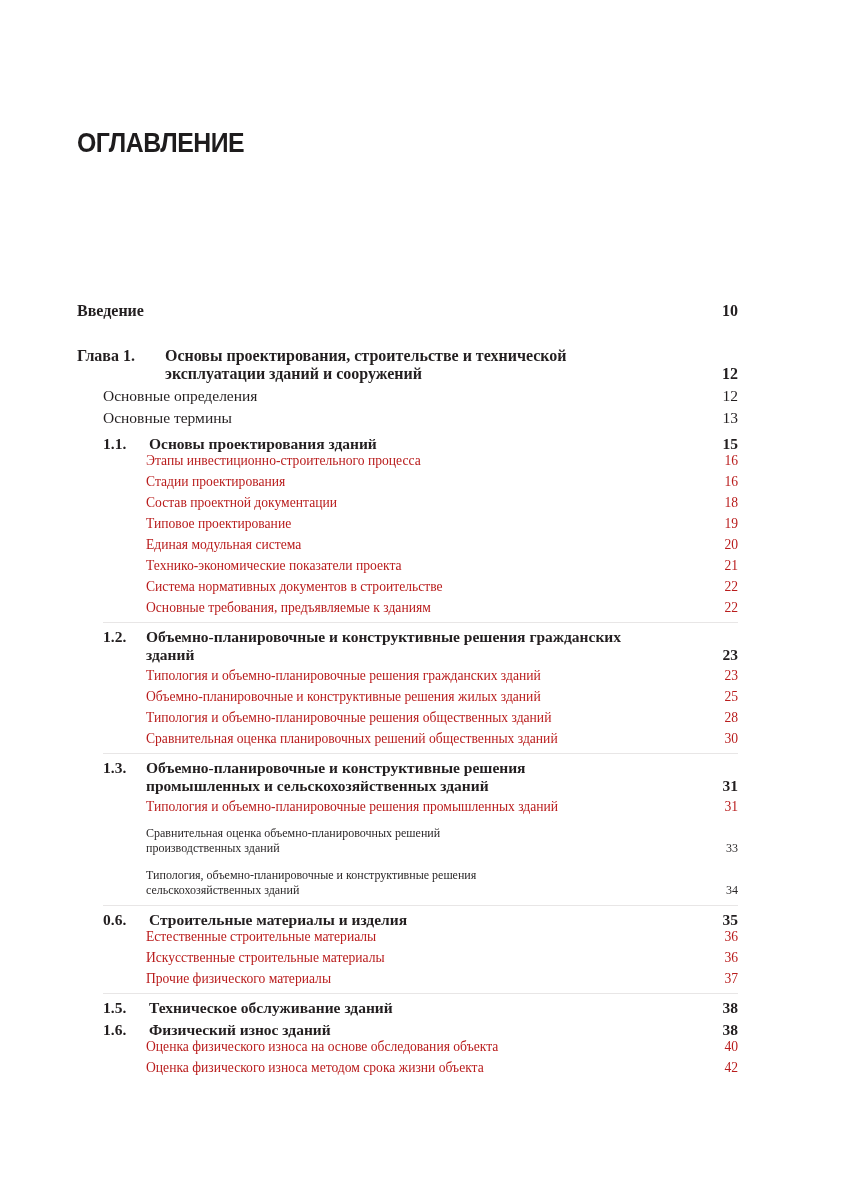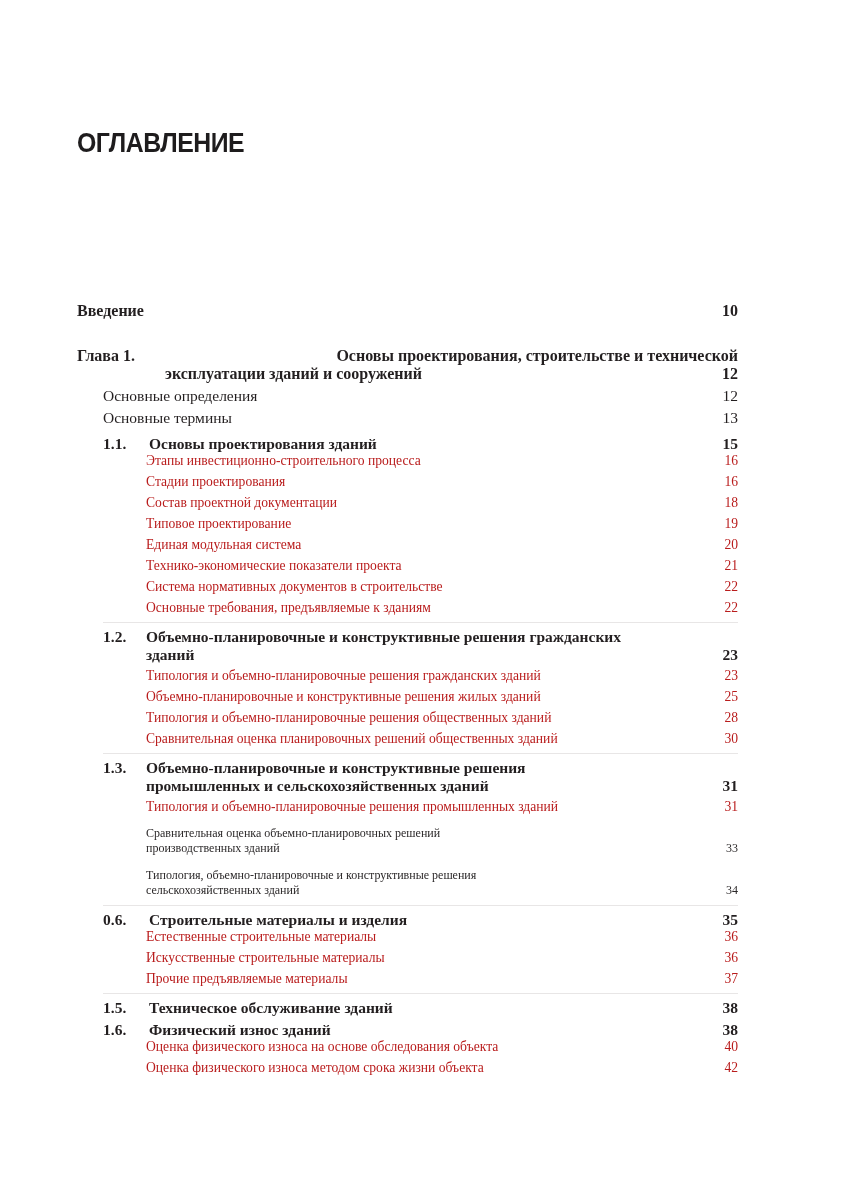--- a/index.html
+++ b/index.html
@@ -26,7 +26,7 @@
     .lvl-intro .lead::before { font-weight: bold; letter-spacing: 0.3px; content: "............................................................................................................................................................................................."; }
     .lvl-chapter { font-weight: bold; font-size: 16px; }
     .lvl-chapter .lead::before { font-weight: bold; letter-spacing: 0.3px; content: "............................................................................................................................................................................................."; }
-    .chapter-line1 { display: flex; height: 22px; align-items: flex-end; justify-content: space-between; }
+    .chapter-line1 { display: flex; height: 22px; align-items: flex-end; }
     .chapter-num { width: 88px; white-space: nowrap; }
     .chapter-cont { margin-left: 88px; height: 22px; }
 

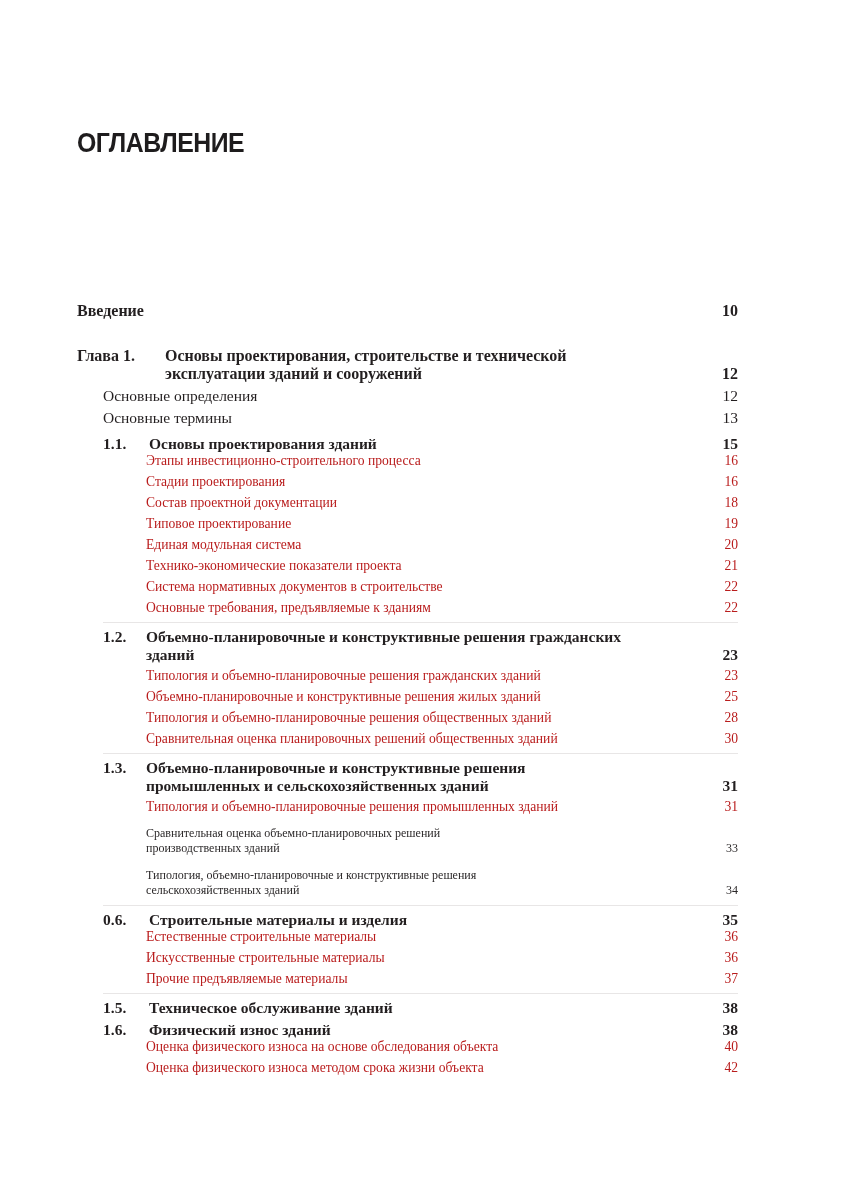--- a/index.html
+++ b/index.html
@@ -218,7 +218,7 @@
       <span class="pg">36</span>
     </div>
   <div class="row lvl-sub">
-      <span class="txt">Прочие предъявляемые материалы</span>
+      <span class="txt">Прочие физического материалы</span>
       <span class="lead"></span>
       <span class="pg">37</span>
     </div>

